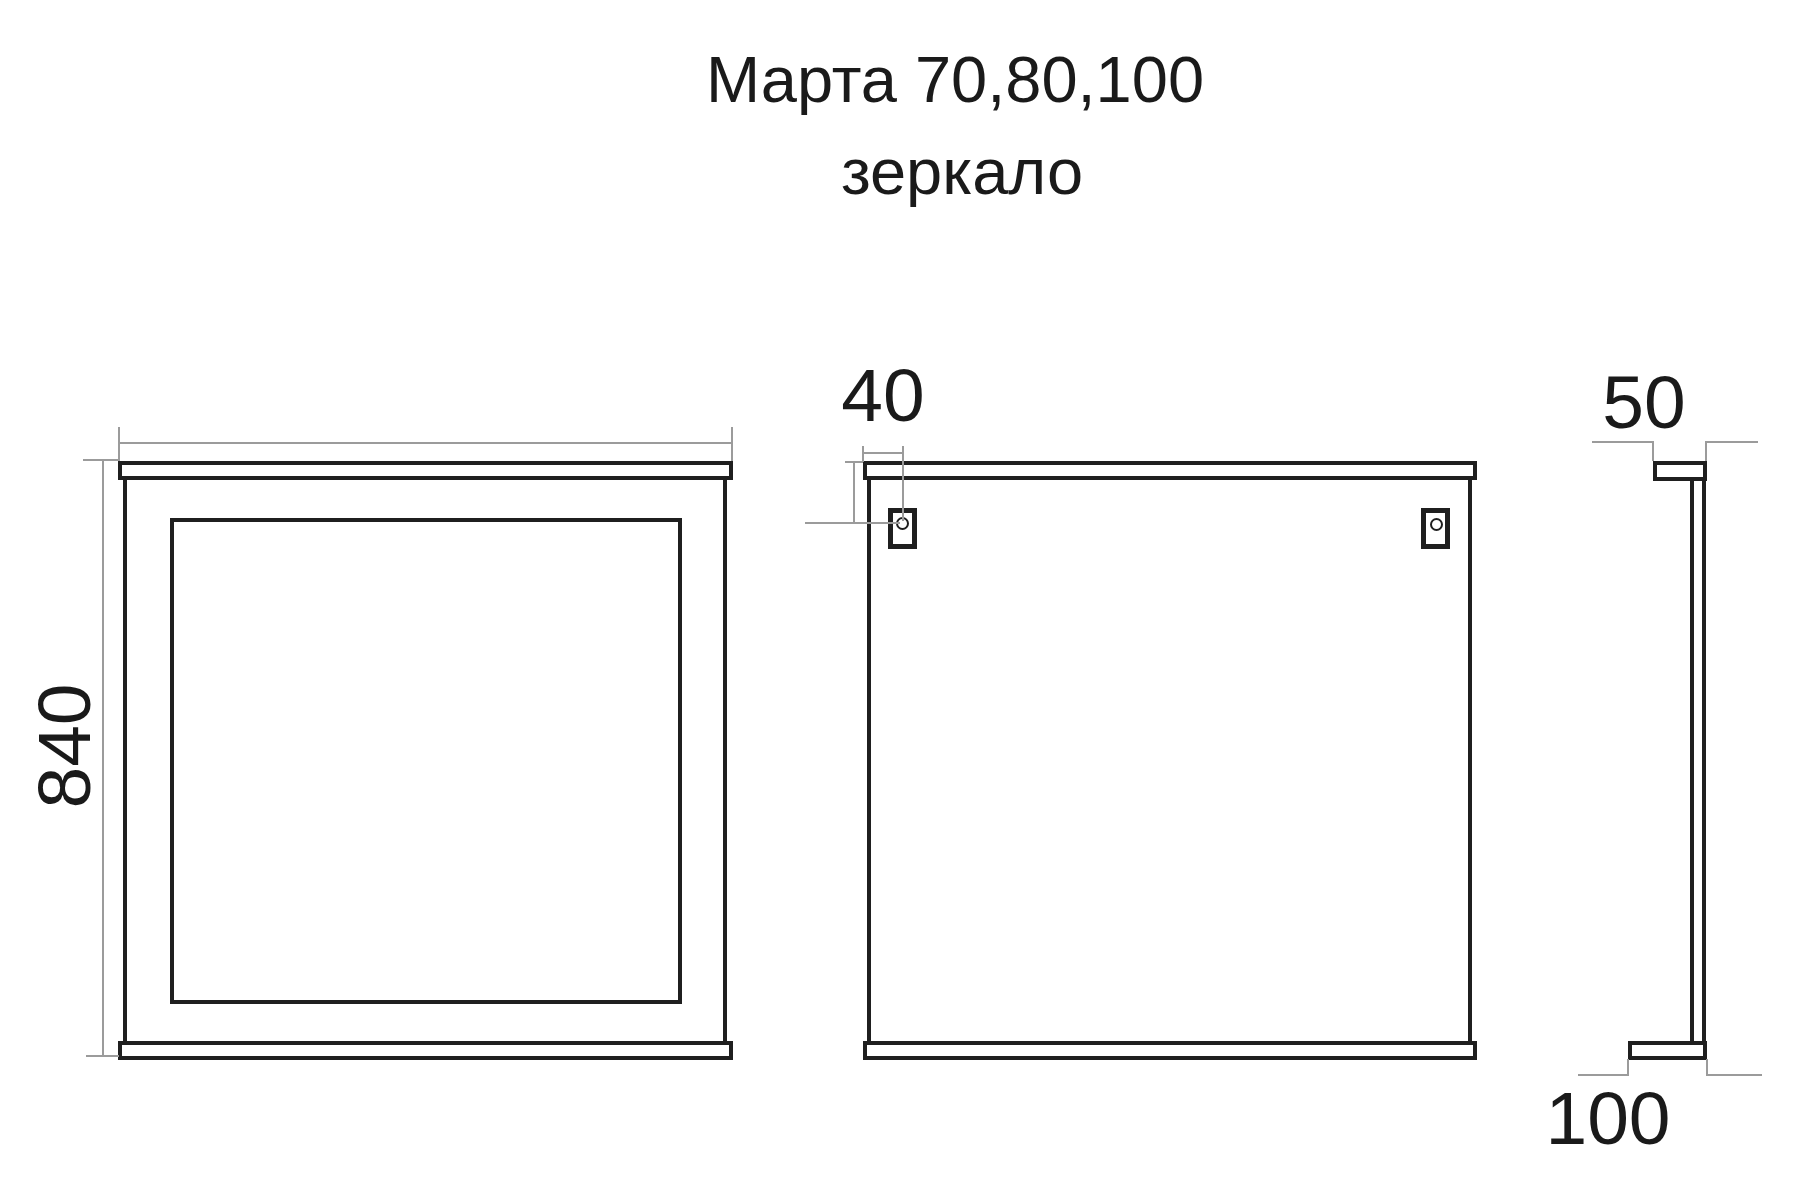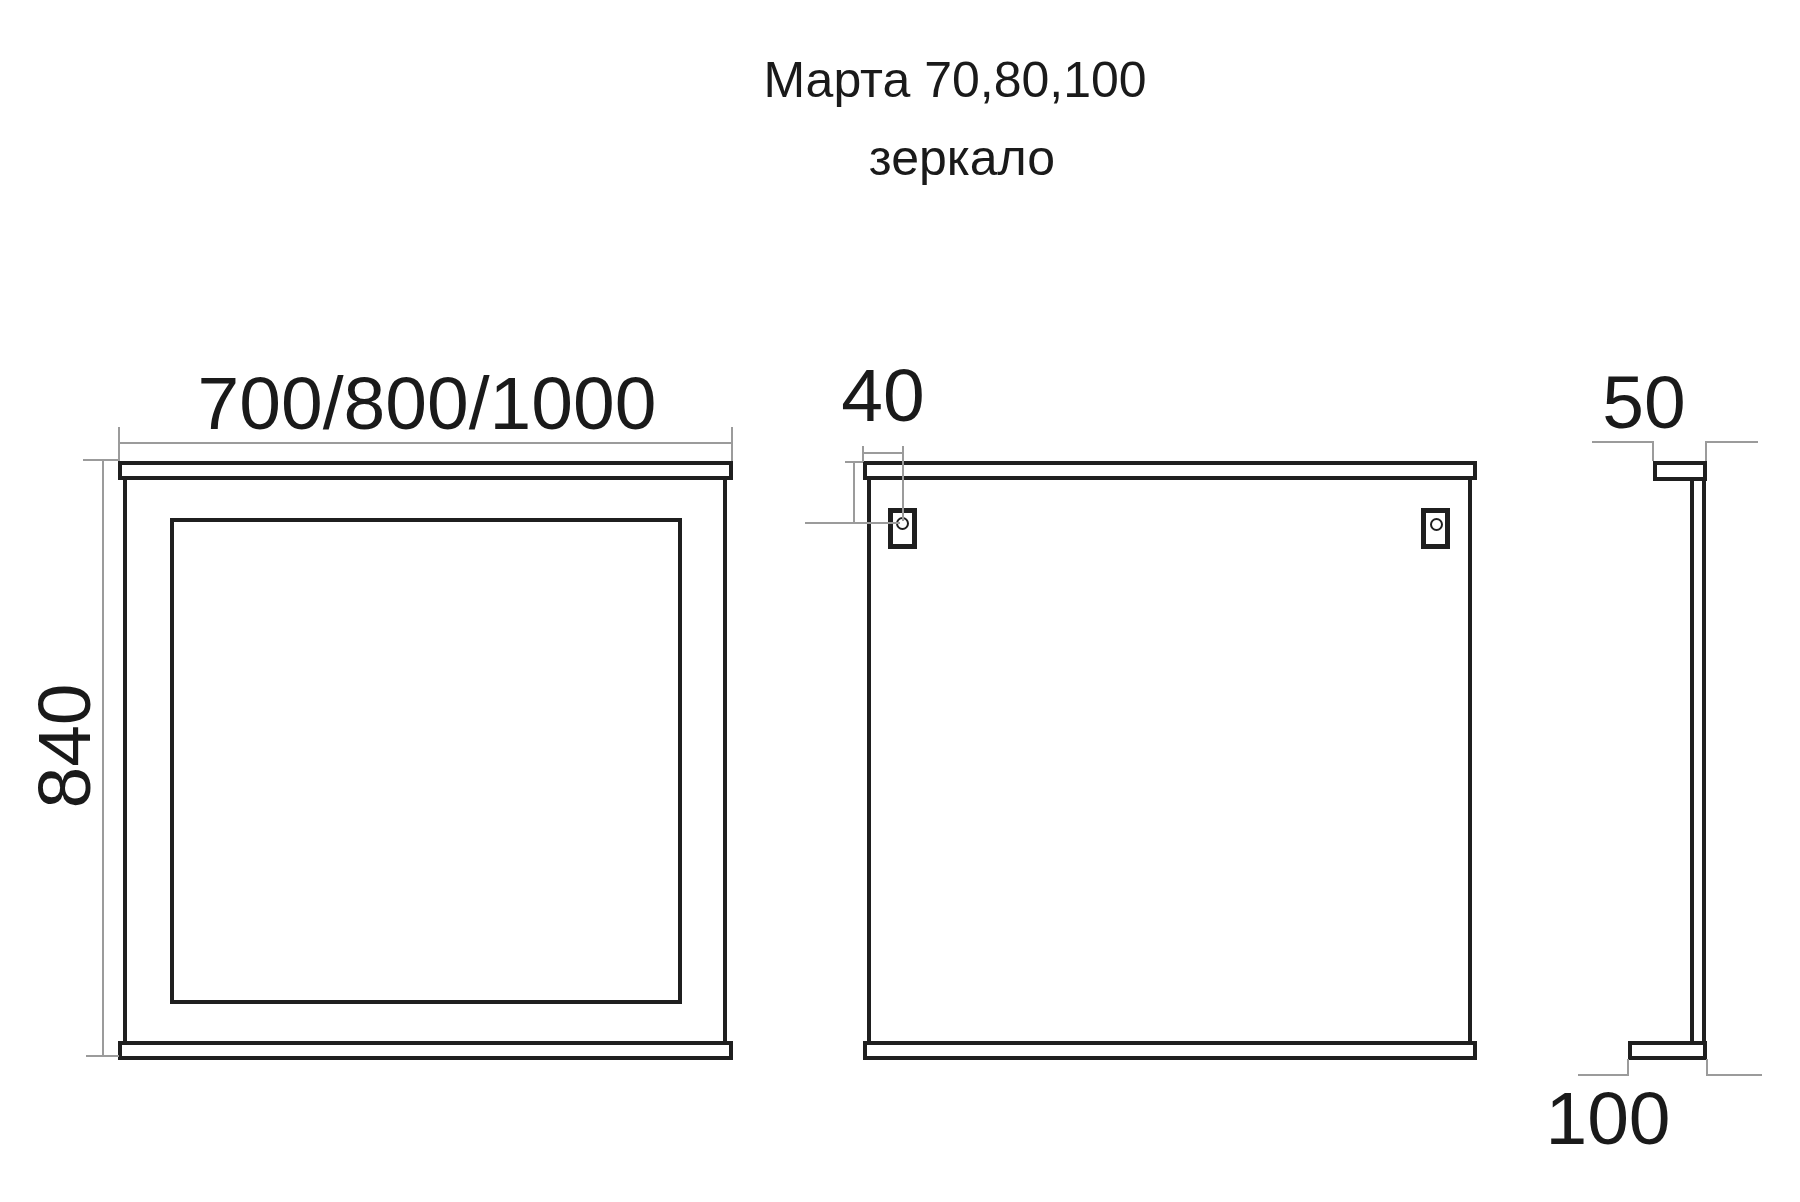--- a/index.html
+++ b/index.html
@@ -17,7 +17,7 @@
   .dimline{position:absolute;background:var(--dim);z-index:30;}
   .lbl{position:absolute;color:var(--text);text-align:center;white-space:nowrap;z-index:40;}
   .dim-lbl{font-size:75px;line-height:86px;}
-  .title{font-size:50px;line-height:92px;}
+  .title{font-size:65px;line-height:92px;}
   .rot{transform:rotate(-90deg);transform-origin:center center;}
   .circle{position:absolute;box-sizing:border-box;border:2px solid var(--line);border-radius:50%;background:var(--bg);z-index:20;}
   .bracket{border-width:5px;z-index:10;}

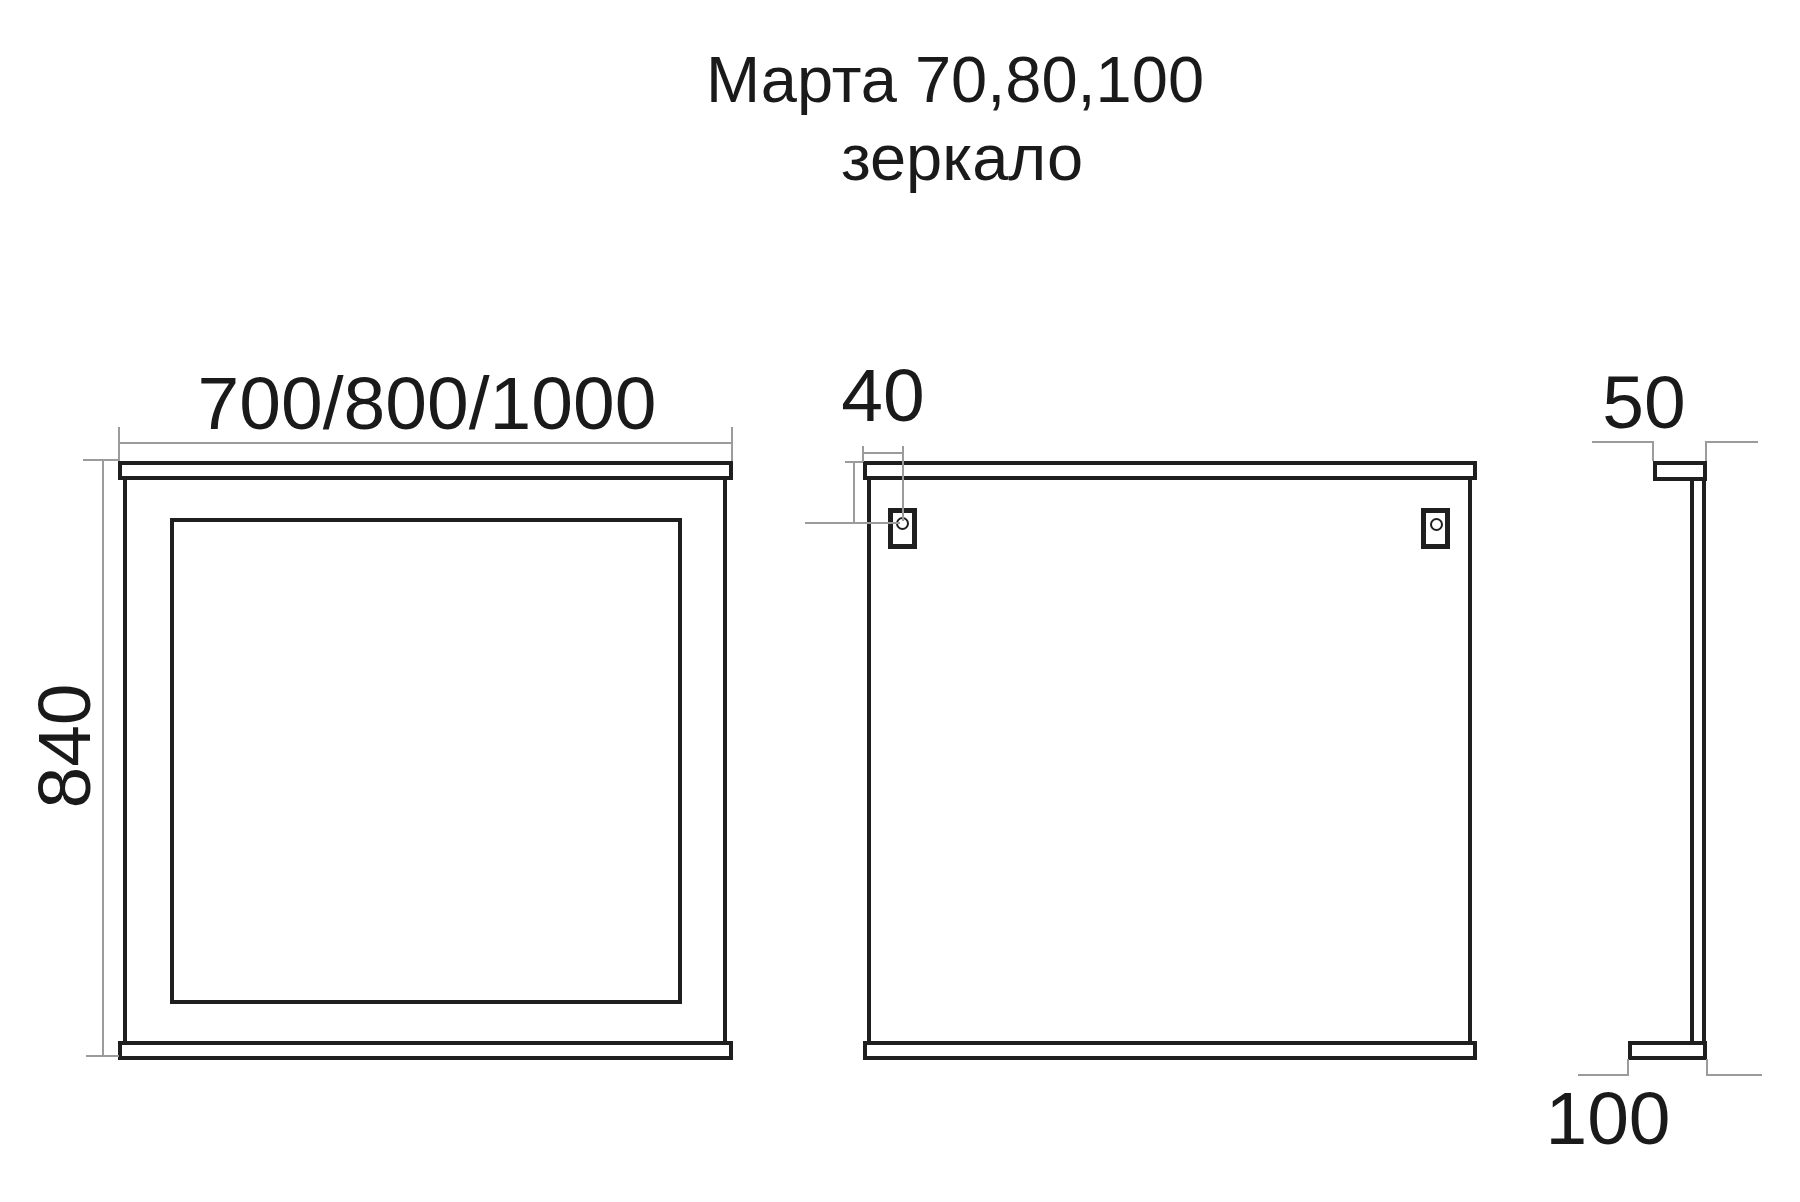--- a/index.html
+++ b/index.html
@@ -29,7 +29,7 @@
 <div id="canvas">
 
   <div class="lbl title" style="left:455px;top:34px;width:1000px;">Марта 70,80,100</div>
-  <div class="lbl title" style="left:462px;top:112px;width:1000px;">зеркало</div>
+  <div class="lbl title" style="left:462px;top:126px;width:1000px;">зеркало</div>
 
   <div>
     <div class="rect shape" style="left:123px;top:470px;width:604px;height:580px;"></div>

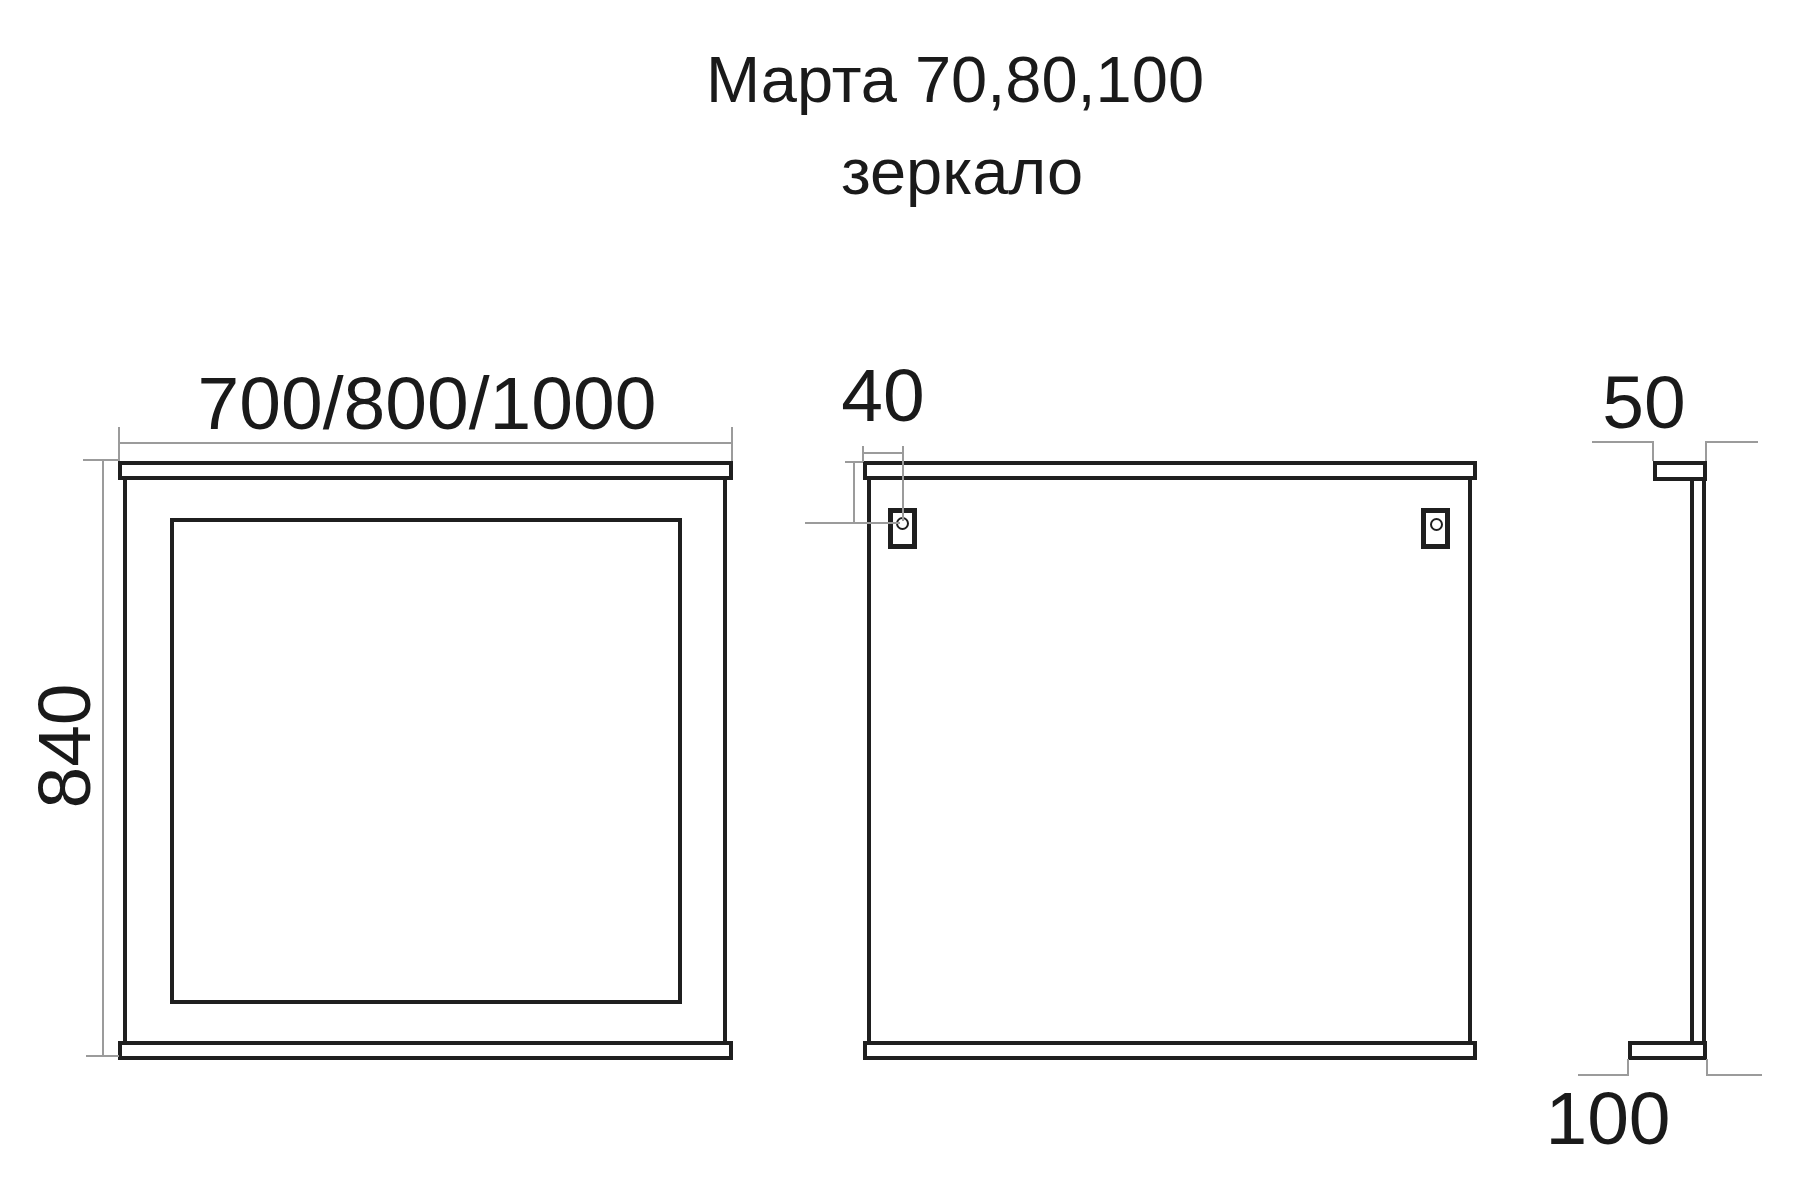--- a/index.html
+++ b/index.html
@@ -38,7 +38,6 @@
     <div class="rect shape" style="left:118px;top:1041px;width:615px;height:19px;z-index:12;"></div>
   </div>
 
-  <div class="lbl dim-lbl" style="left:127px;top:360px;width:600px;">700/800/1000</div>
   <div class="dimline" style="left:119px;top:442px;width:614px;height:2px;"></div>
   <div class="dimline" style="left:118px;top:427px;width:2px;height:34px;"></div>
   <div class="dimline" style="left:731px;top:427px;width:2px;height:34px;"></div>

